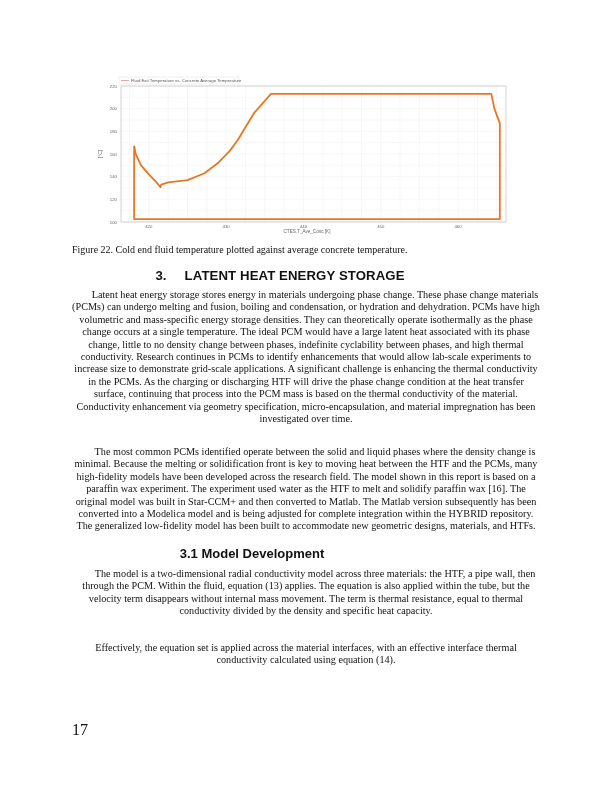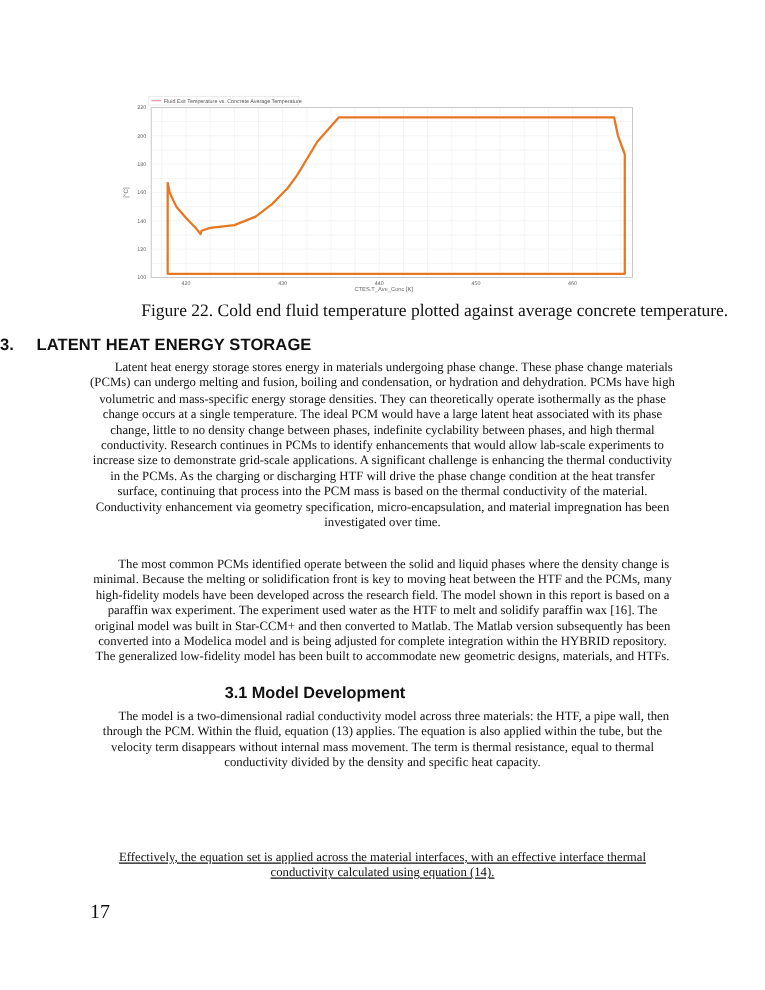--- a/index.html
+++ b/index.html
@@ -6,7 +6,7 @@
   body { width: 612px; height: 792px; position: relative; overflow: hidden; font-family: "Liberation Serif", serif; color: #111; }
   .figure { position: absolute; left: 80px; top: 40px; width: 440px; height: 196px; }
   .figure svg { display: block; }
-  .caption { position: absolute; left: 72px; top: 244px; font-size: 14px; line-height: 12px; margin-left: 41px; }
+  .caption { position: absolute; left: 72px; top: 244px; font-size: 10px; line-height: 12px; }
   .h1 { position: absolute; left: 0; width: 560px; top: 268px; text-align: left; font-family: "Liberation Sans", sans-serif; font-weight: bold; font-size: 13.2px; letter-spacing: 0.1px; }
   .h1 .num { margin-right: 18px; }
   .h2 { position: absolute; left: 0; width: 504px; top: 546px; text-align: center; font-family: "Liberation Sans", sans-serif; font-weight: bold; font-size: 13px; }

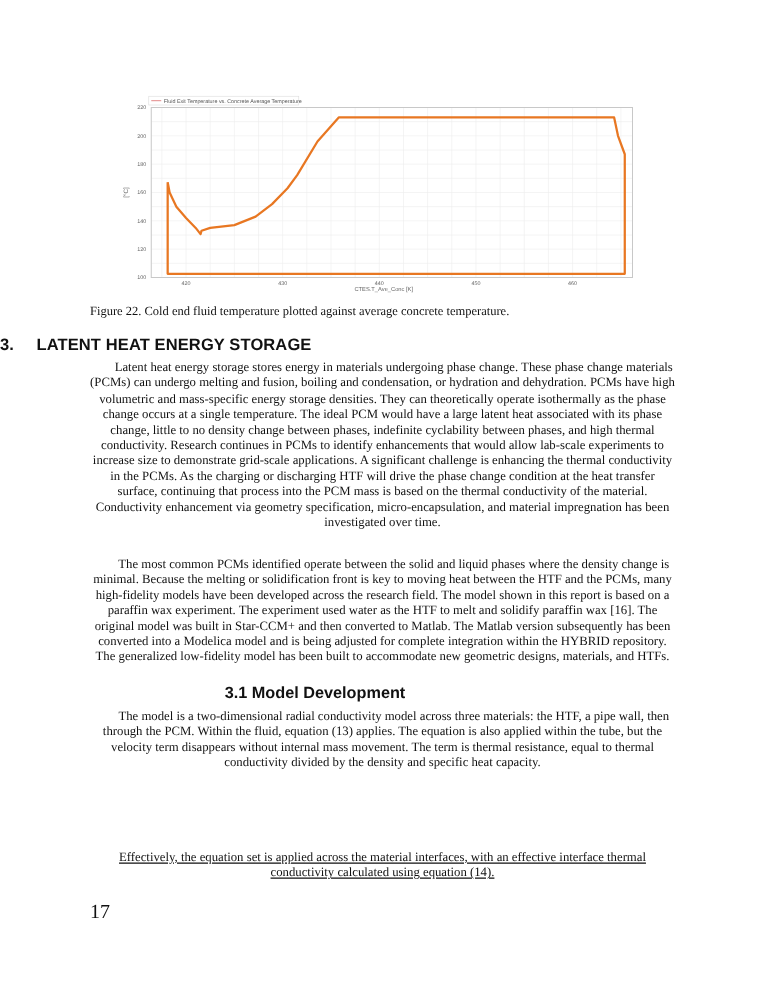--- a/index.html
+++ b/index.html
@@ -7,7 +7,7 @@
   .figure { position: absolute; left: 80px; top: 40px; width: 440px; height: 196px; }
   .figure svg { display: block; }
   .caption { position: absolute; left: 72px; top: 244px; font-size: 10px; line-height: 12px; }
-  .h1 { position: absolute; left: 0; width: 560px; top: 268px; text-align: left; font-family: "Liberation Sans", sans-serif; font-weight: bold; font-size: 13.2px; letter-spacing: 0.1px; }
+  .h1 { position: absolute; left: 0; width: 560px; top: 268px; text-align: center; font-family: "Liberation Sans", sans-serif; font-weight: bold; font-size: 13.2px; letter-spacing: 0.1px; }
   .h1 .num { margin-right: 18px; }
   .h2 { position: absolute; left: 0; width: 504px; top: 546px; text-align: center; font-family: "Liberation Sans", sans-serif; font-weight: bold; font-size: 13px; }
   .para { position: absolute; left: 72px; width: 468px; font-size: 10.2px; line-height: 12.4px; text-align: center; }

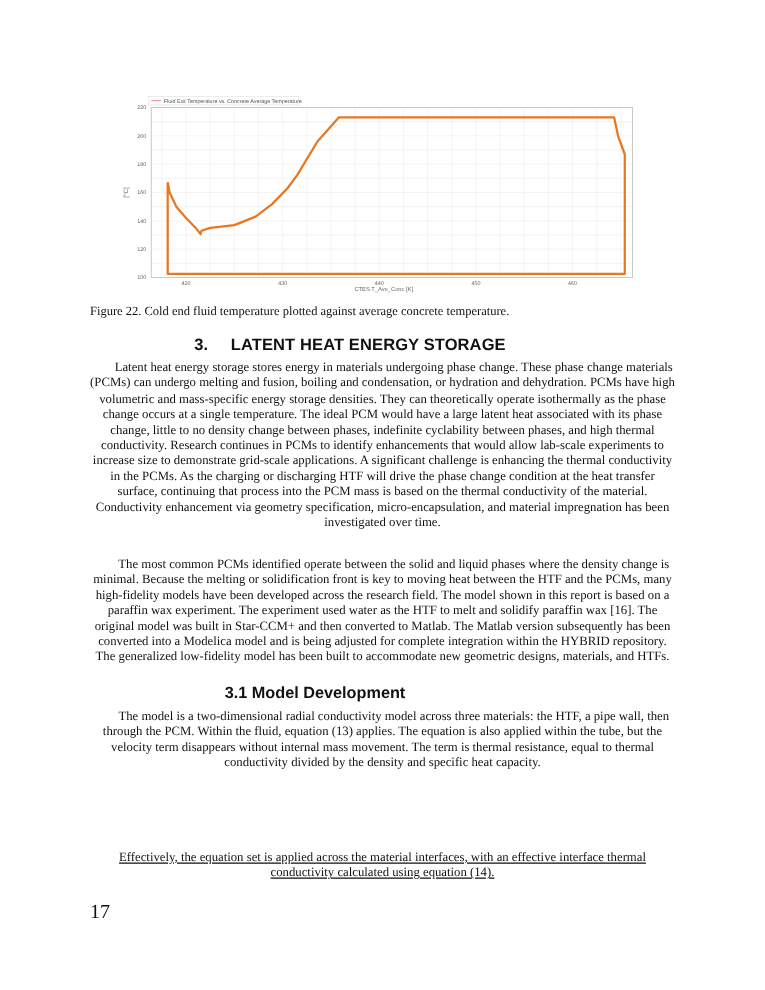--- a/index.html
+++ b/index.html
@@ -15,7 +15,7 @@
   .p1 { top: 289px; }
   .p2 { top: 446px; }
   .p3 { top: 568px; }
-  .p4 { top: 681px; text-decoration: underline; }
+  .p4 { top: 642px; }
   .pagenum { position: absolute; left: 72px; top: 721px; font-size: 16px; }
 </style>
 </head>

